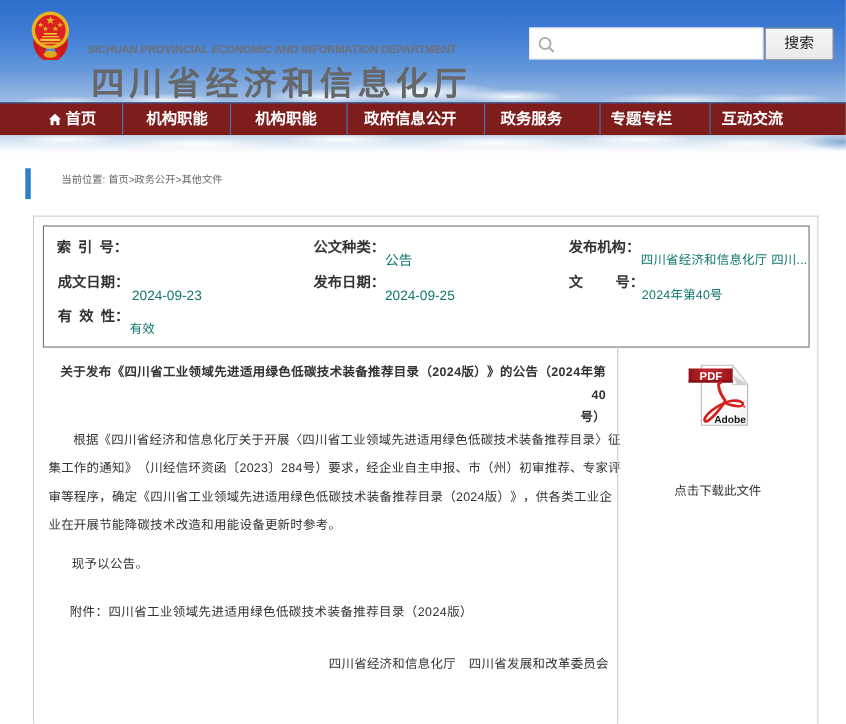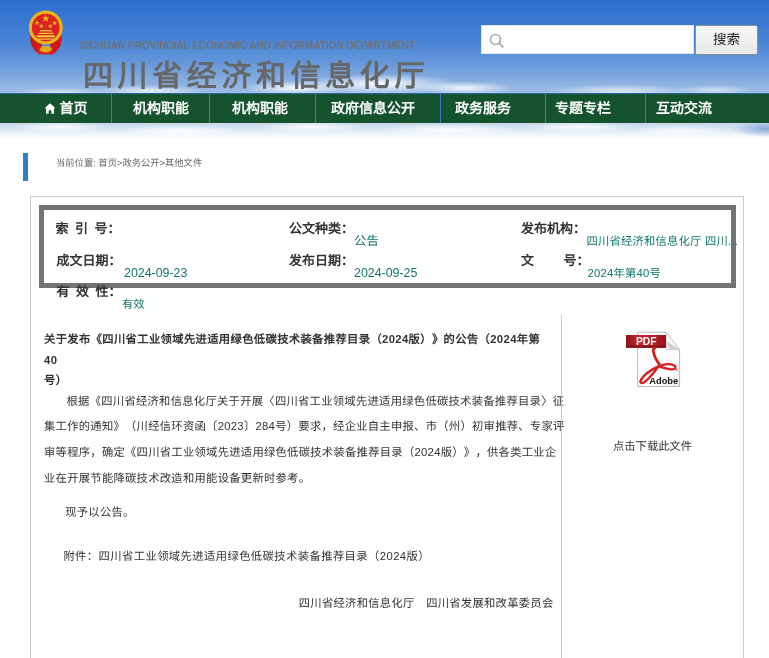--- a/index.html
+++ b/index.html
@@ -37,7 +37,7 @@
  font-size:13.5px;color:#222;text-align:center;line-height:28px;}
 
 
-#nav{position:absolute;left:0;top:93px;width:769px;height:30px;background:#14532d;
+#nav{position:absolute;left:0;top:93px;width:769px;height:30px;background:#7f1d1d;
  border-top:1px solid #2c66ad;}
 #nav .sep{position:absolute;top:0;width:1px;height:30px;background:#3c79c4;}
 #nav .it{position:absolute;top:0;height:30px;line-height:29px;color:#fff;

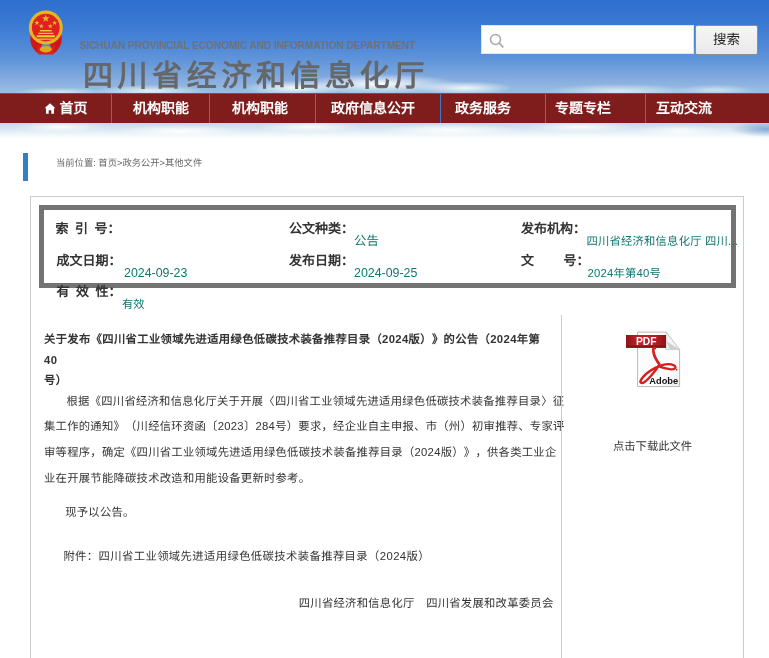--- a/index.html
+++ b/index.html
@@ -62,7 +62,7 @@
 
 #box{position:absolute;left:30px;top:196px;width:714px;height:462px;
  border:1px solid #ccc;border-bottom:none;background:#fff;}
-#itable{position:absolute;left:8px;top:8px;width:697px;height:83px;border:5px solid #737373;}
+#itable{position:absolute;left:8px;top:8px;width:697px;height:111px;border:1px solid #737373;}
 .lb{position:absolute;font-size:13px;font-weight:bold;color:#333;white-space:nowrap;line-height:14px;}
 .vl{position:absolute;font-size:12.4px;color:#0f766e;white-space:nowrap;line-height:14px;margin-top:12px;}
 

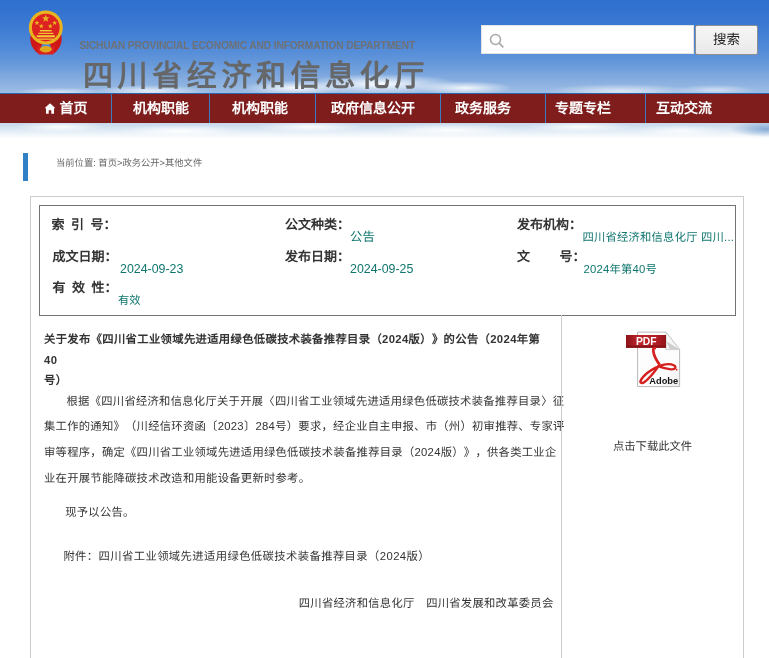--- a/index.html
+++ b/index.html
@@ -67,7 +67,7 @@
 .vl{position:absolute;font-size:12.4px;color:#0f766e;white-space:nowrap;line-height:14px;margin-top:12px;}
 
 
-#atitle{position:absolute;left:13px;top:131.8px;width:507px;text-align:left;
+#atitle{position:absolute;left:13px;top:131.8px;width:507px;text-align:right;
  font-size:11.3px;letter-spacing:0.36px;font-weight:bold;color:#333;line-height:20.8px;}
 #apara{position:absolute;left:13px;top:191.7px;width:540px;font-size:11.3px;
  letter-spacing:0.28px;color:#333;line-height:25.7px;}

